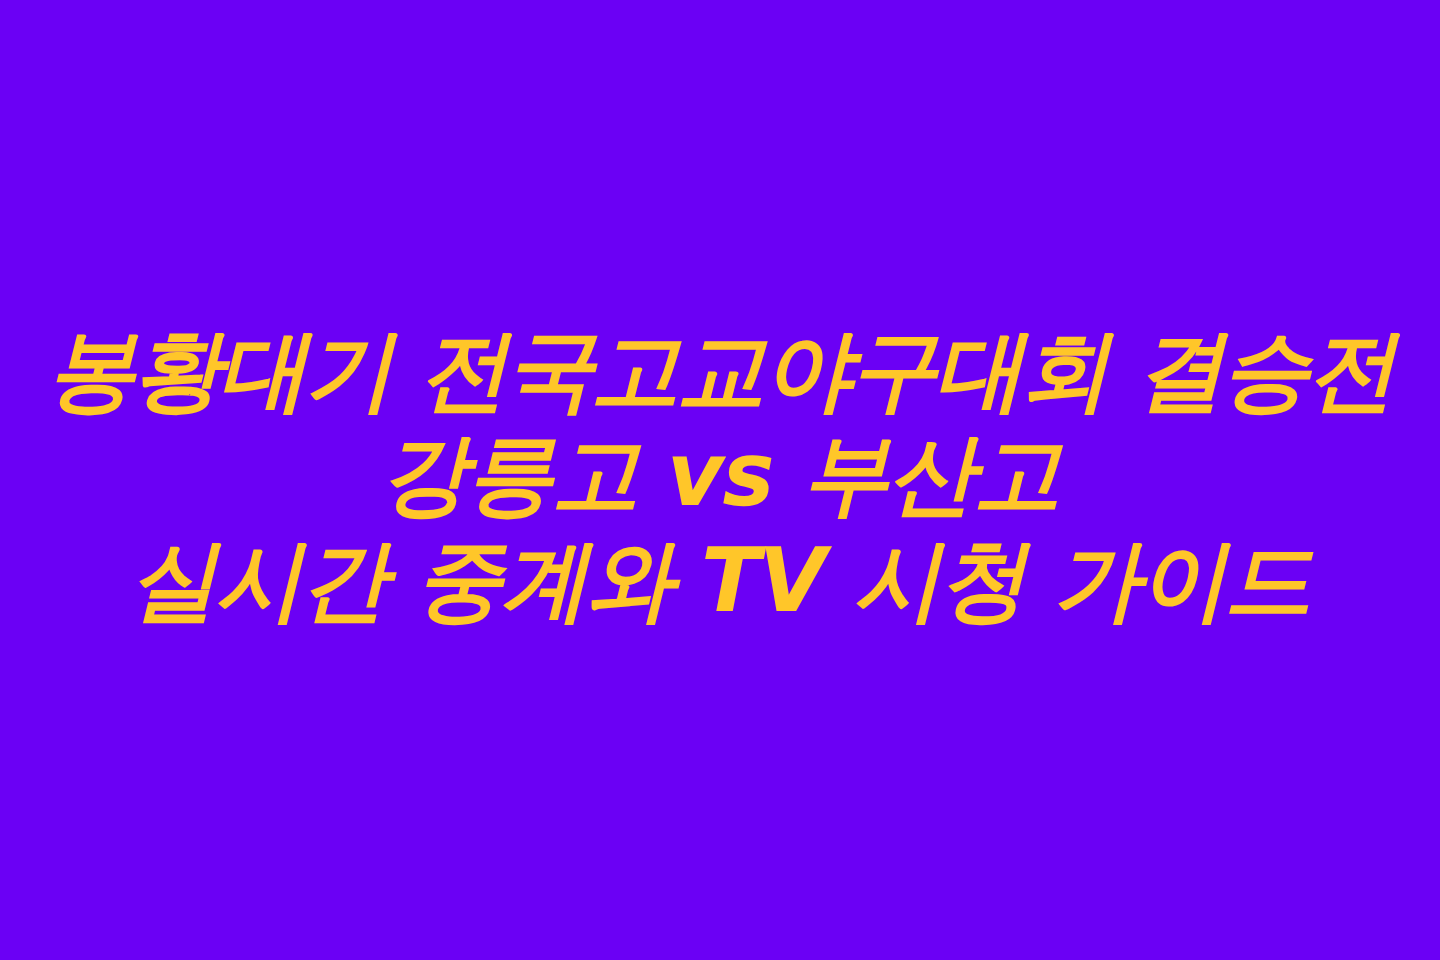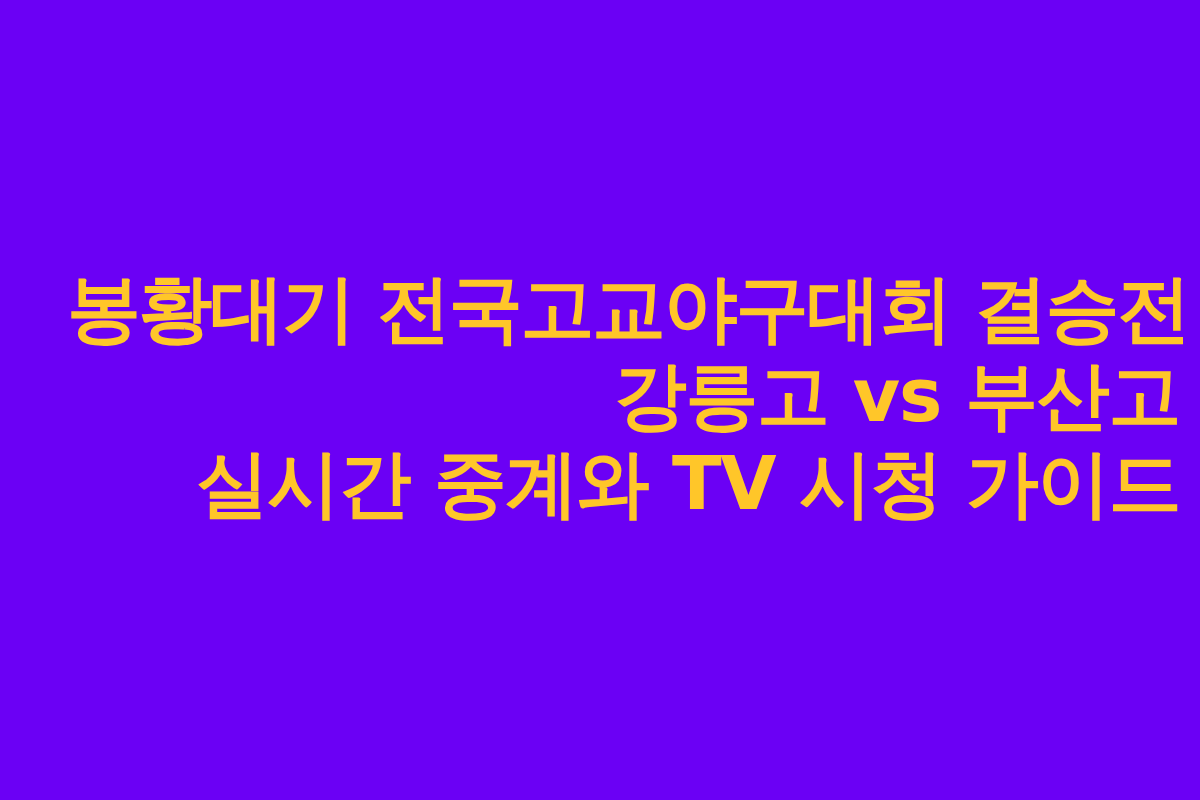--- a/index.html
+++ b/index.html
@@ -28,10 +28,11 @@
 
   #headline {
     width: 1200px;
-    text-align: right;
+    text-align: center;
     padding: 0 10px;
     box-sizing: border-box;
     margin-top: -6px;
+    font-style: italic;
   }
 
   .headline-line {

